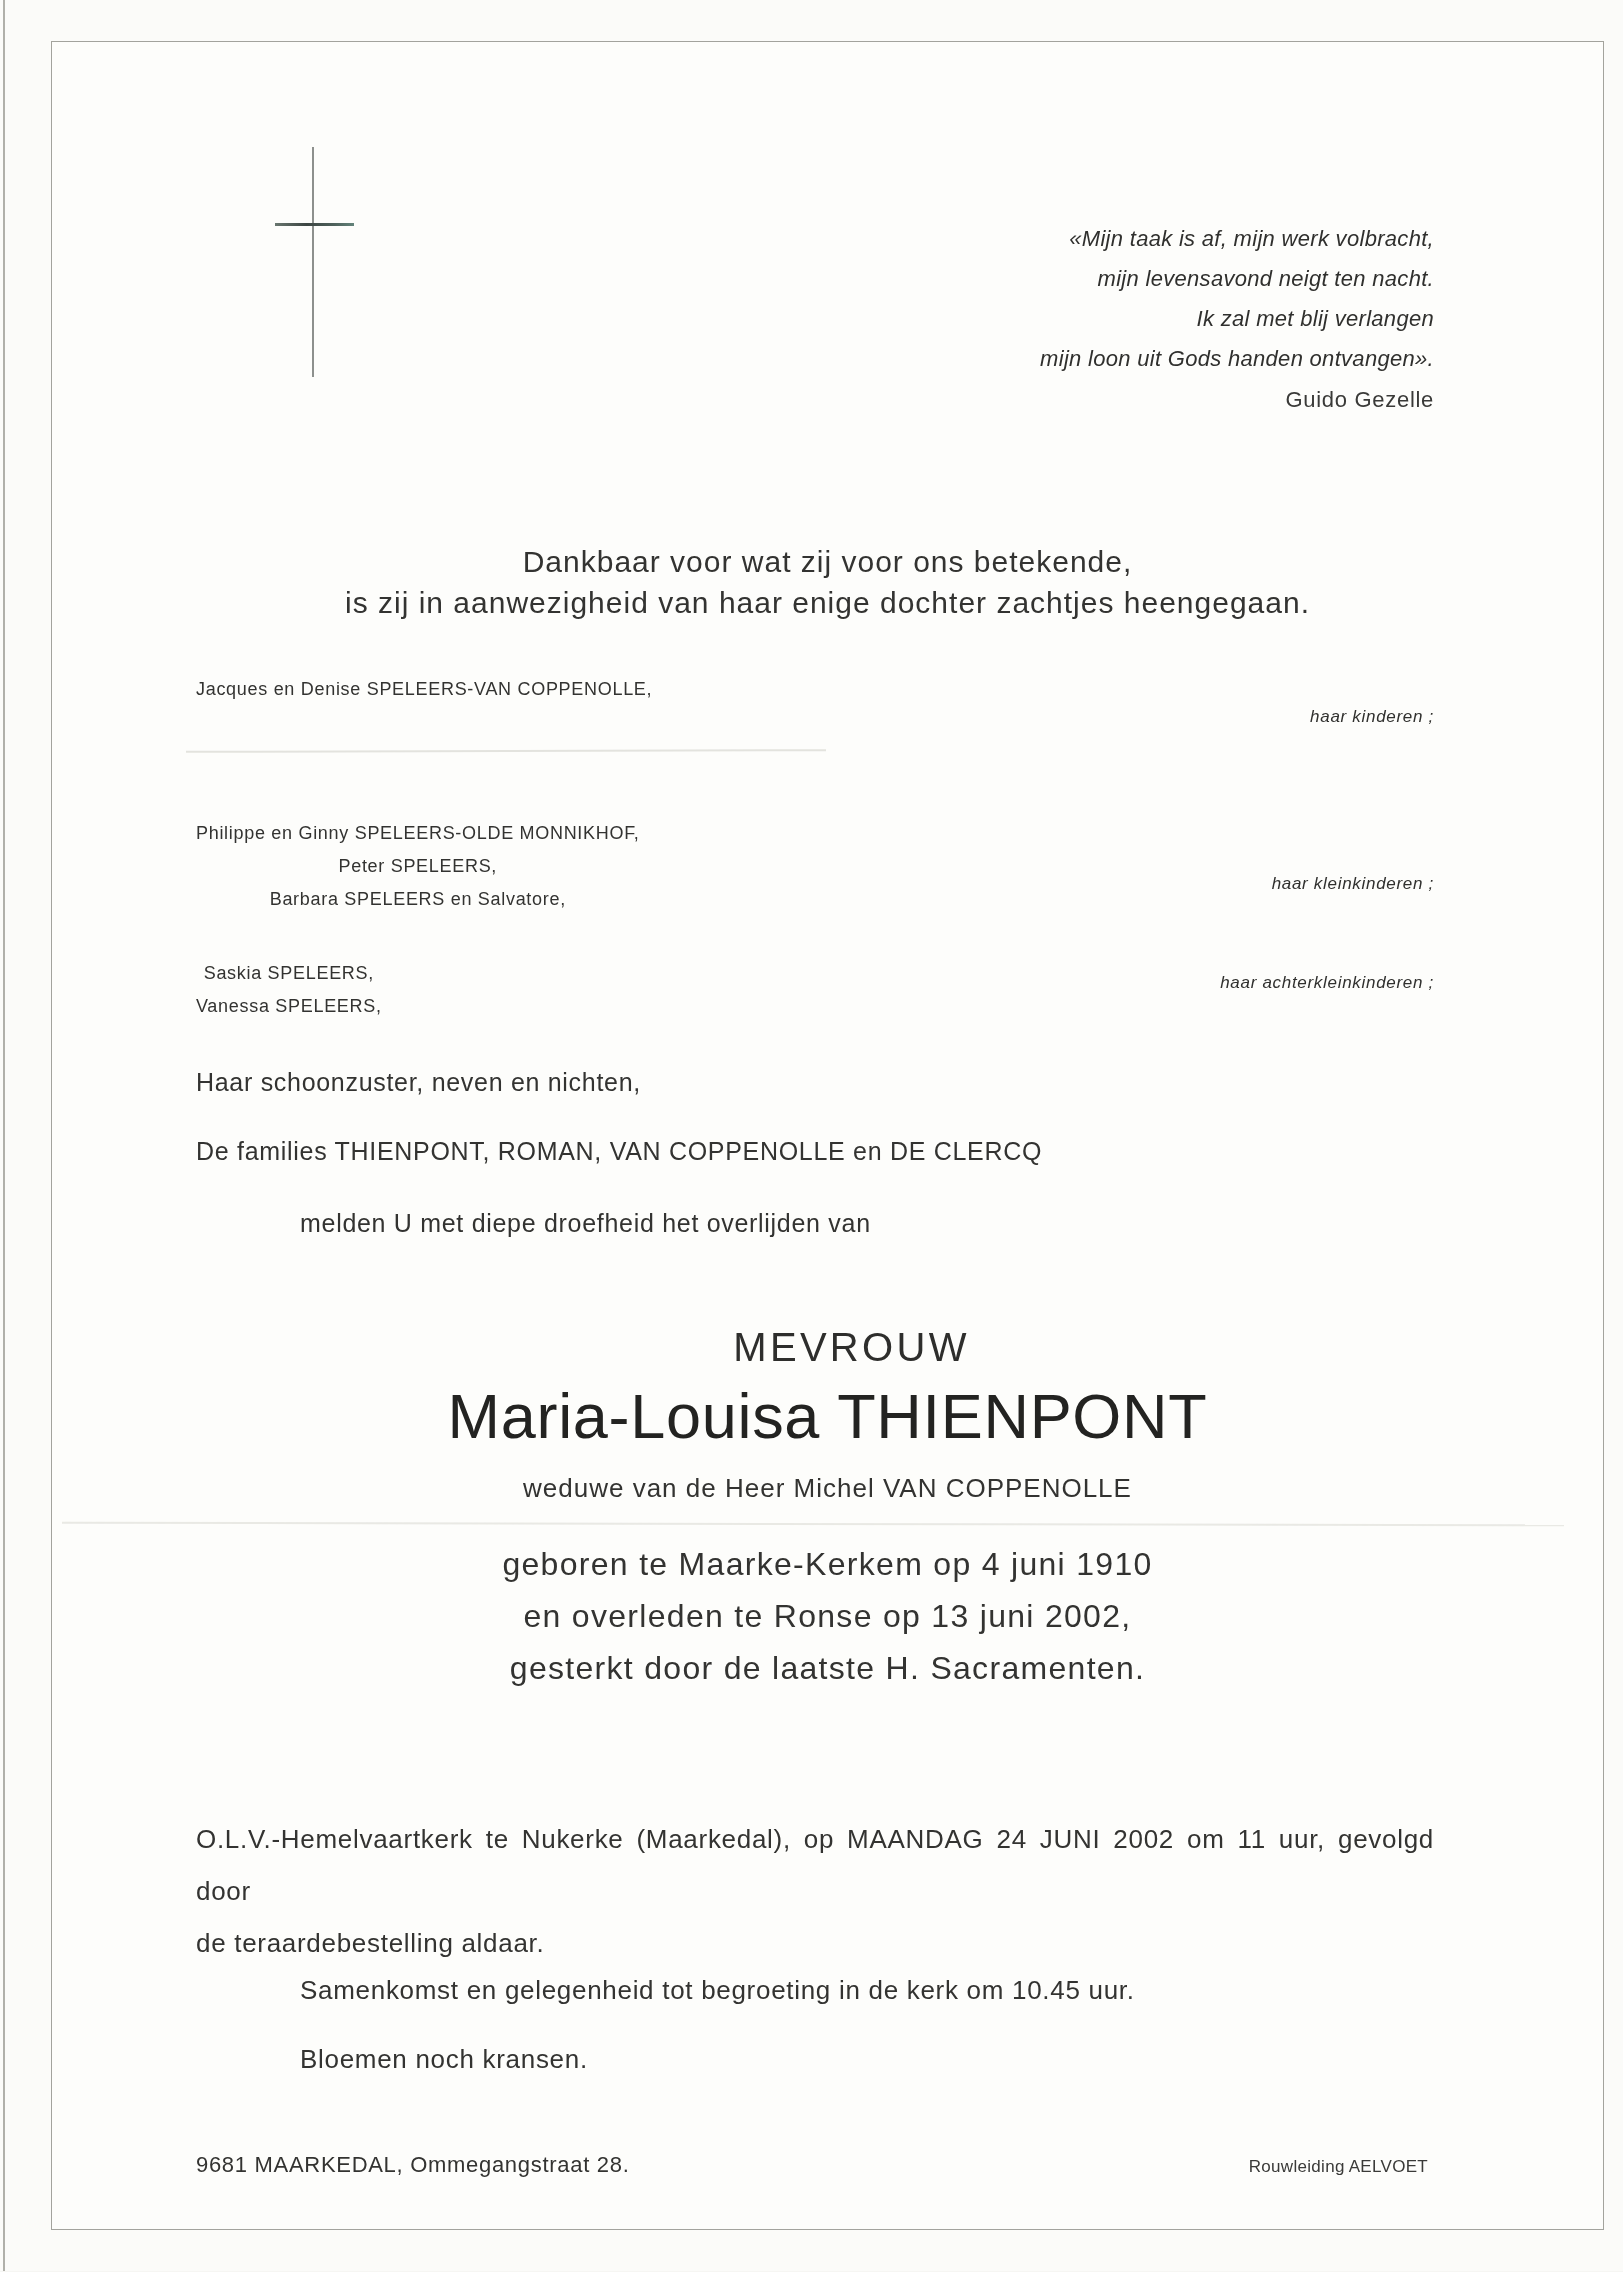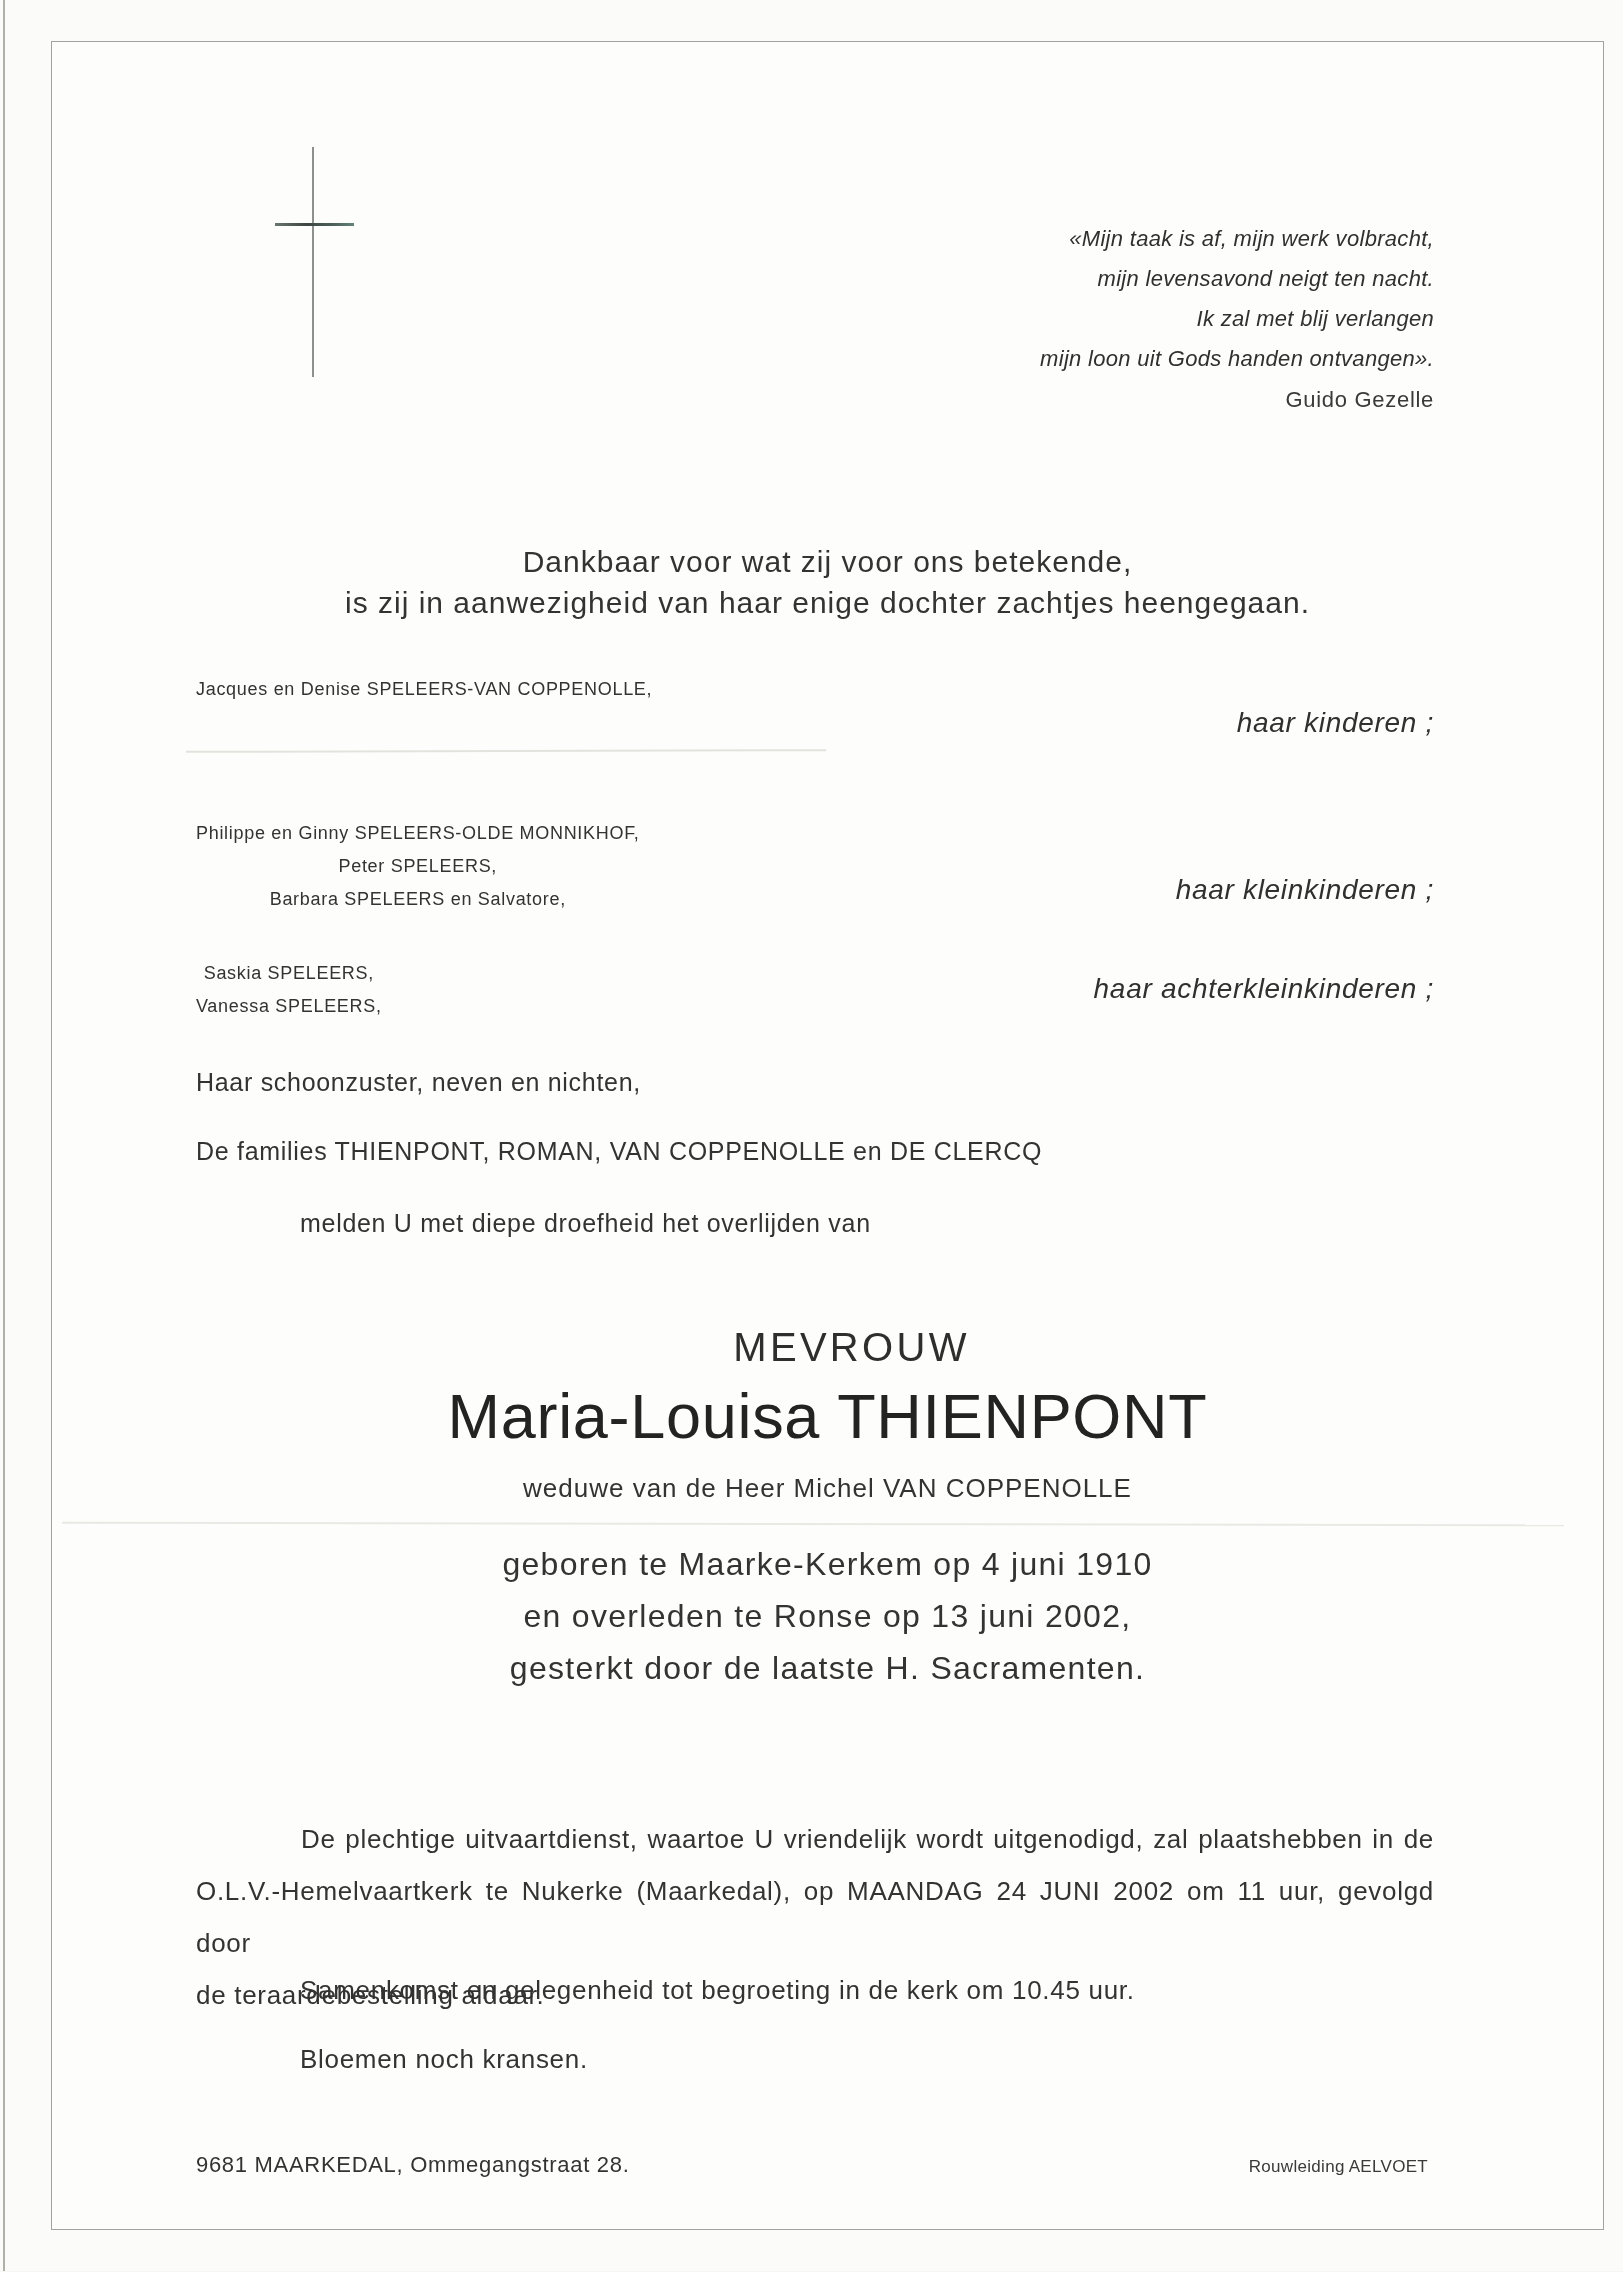--- a/index.html
+++ b/index.html
@@ -21,7 +21,7 @@
   .attribution{right:190px;top:387px;font-size:22px;letter-spacing:0.7px;color:#3a3a38;}
   .intro{top:541px;font-size:30px;line-height:41px;letter-spacing:1px;}
   .group{left:196px;font-size:18px;line-height:33px;letter-spacing:0.7px;text-align:center;}
-  .relation{right:190px;font-style:italic;font-size:28px;letter-spacing:0.7px;color:#30302e;}
+  .relation{right:190px;font-style:italic;font-size:17px;letter-spacing:0.7px;color:#30302e;}
   .honorific{top:1325px;font-size:40px;letter-spacing:3.3px;color:#2e2e2c;margin-left:24px;}
   .big-name{top:1380px;font-size:63px;letter-spacing:0.7px;color:#232321;}
   .widow{top:1473px;font-size:26px;letter-spacing:1px;}

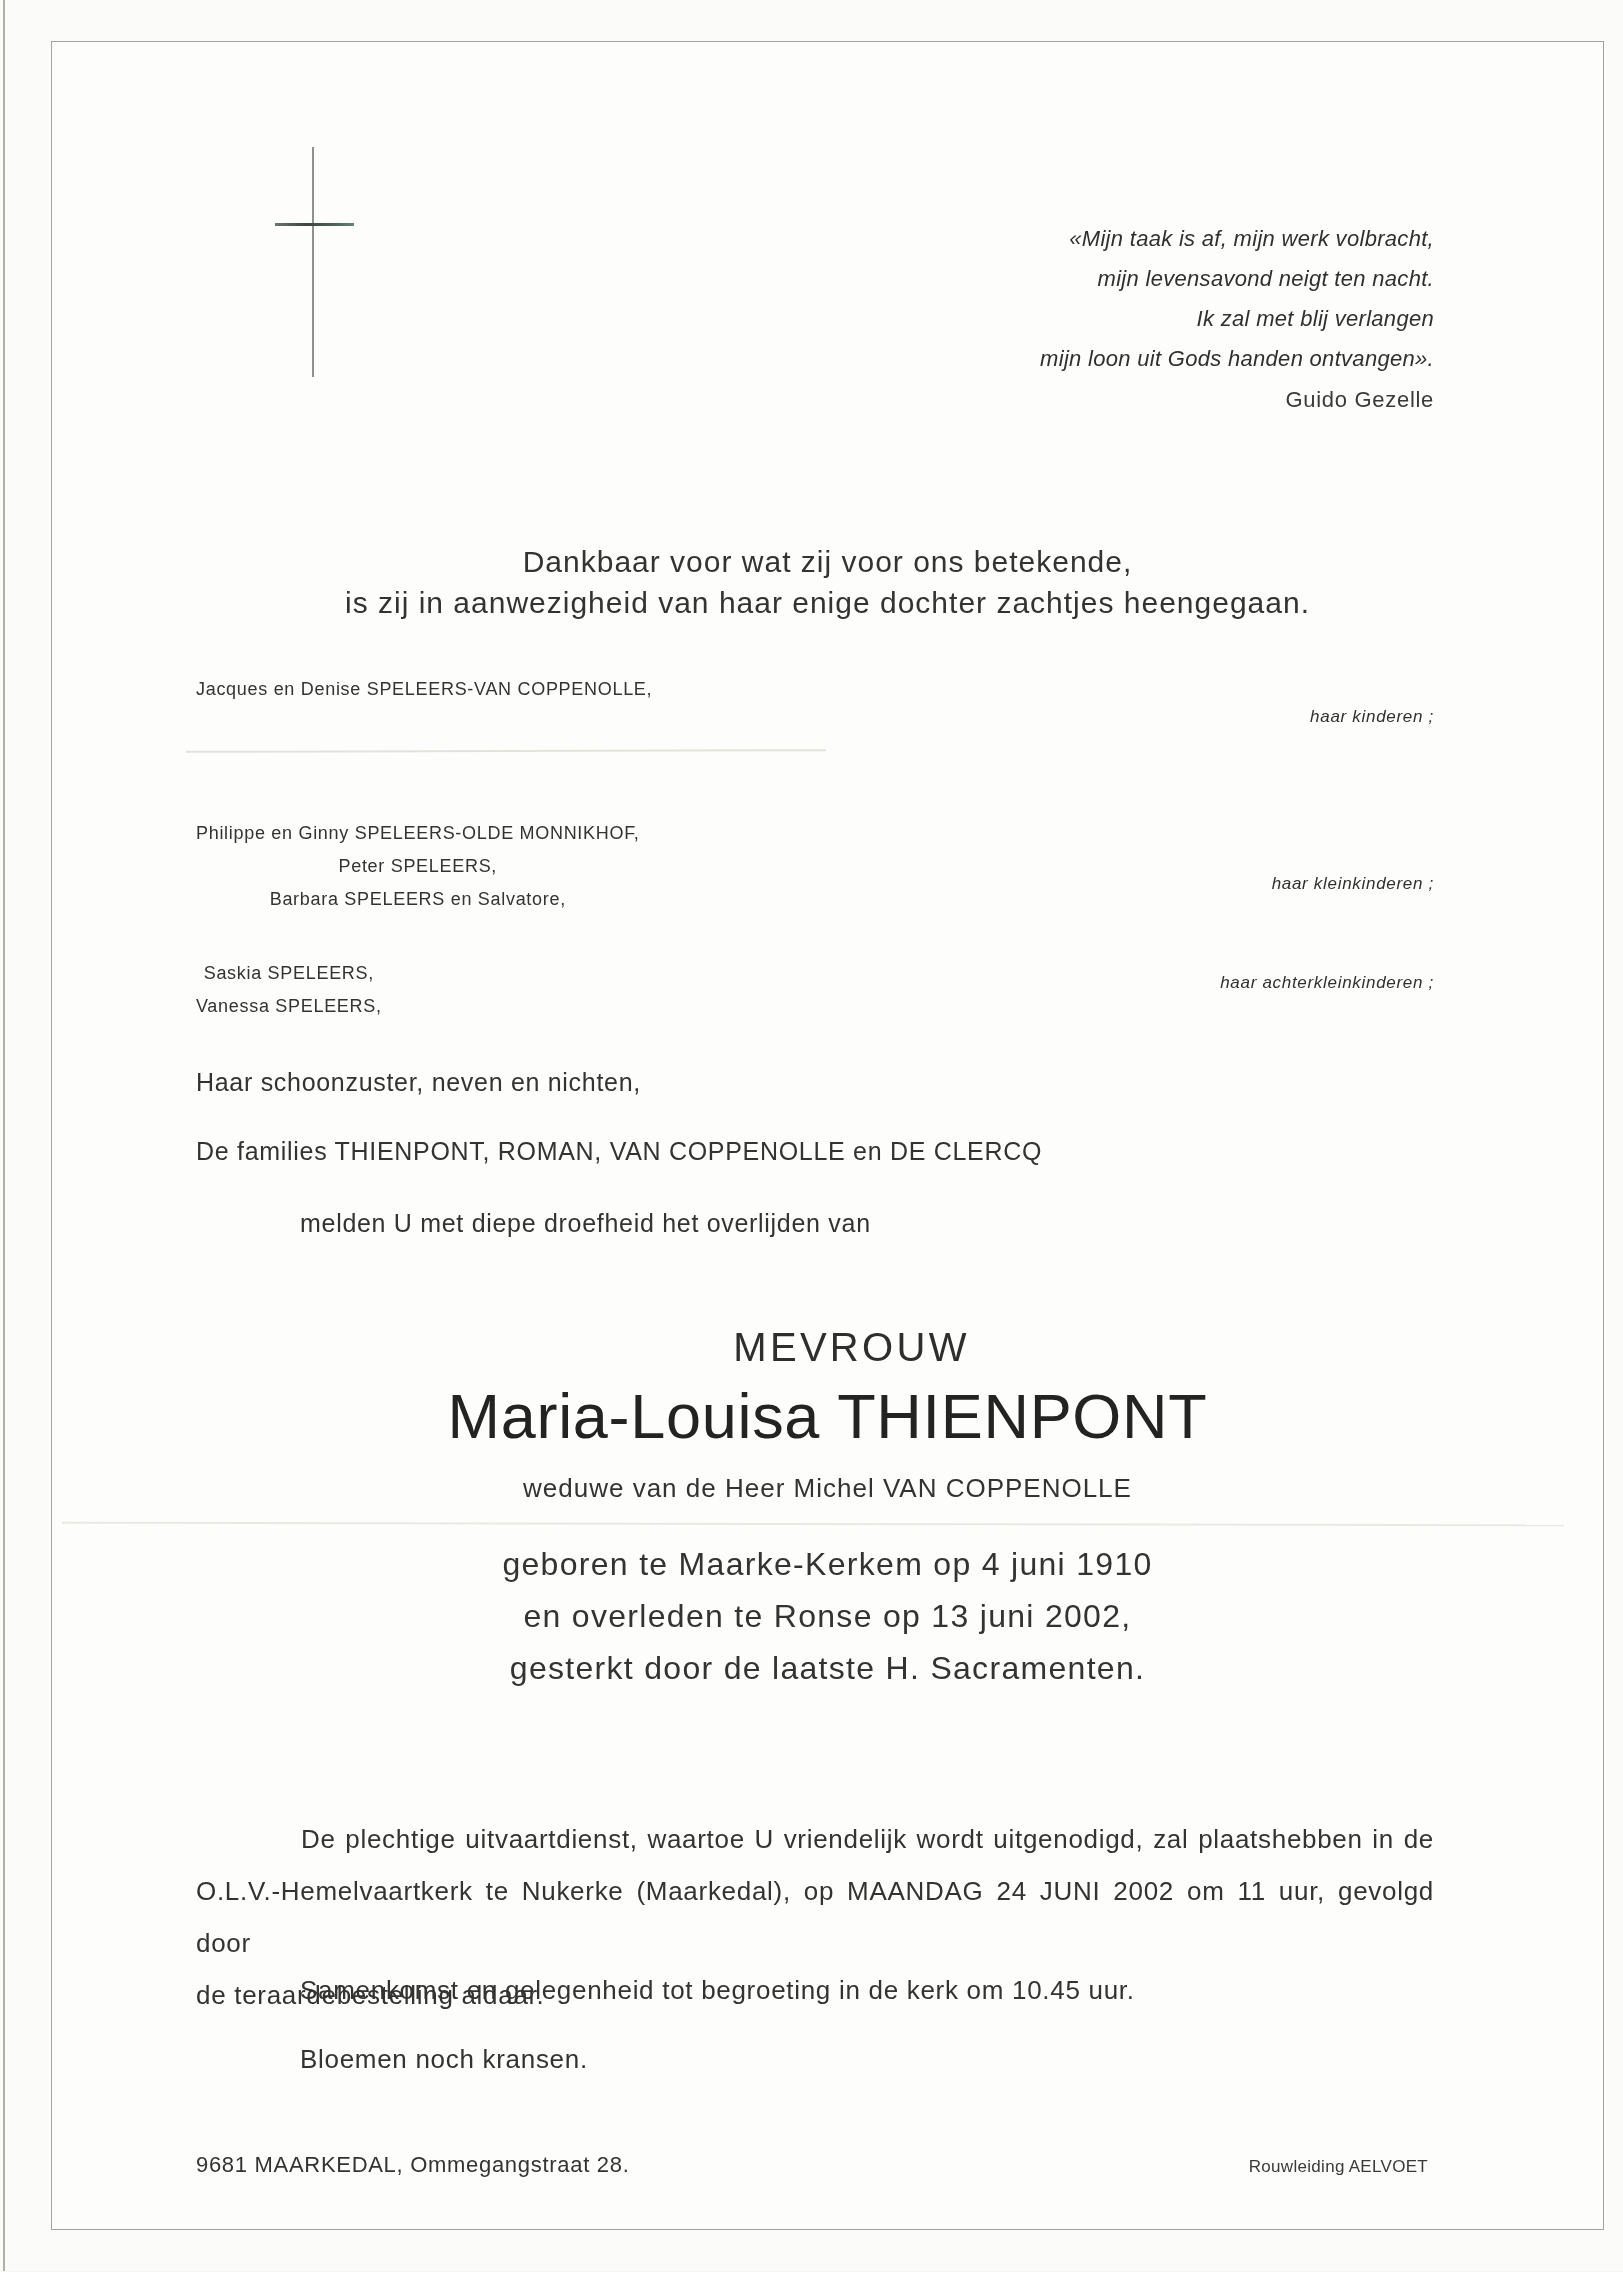--- a/index.html
+++ b/index.html
@@ -101,7 +101,6 @@
   </div>
 
   <div class="abs funeral">
-    <div class="jline indent">De plechtige uitvaartdienst, waartoe U vriendelijk wordt uitgenodigd, zal plaatshebben in de</div>
     <div class="jline">O.L.V.-Hemelvaartkerk te Nukerke (Maarkedal), op MAANDAG 24 JUNI 2002 om 11 uur, gevolgd door</div>
     <div>de teraardebestelling aldaar.</div>
   </div>

